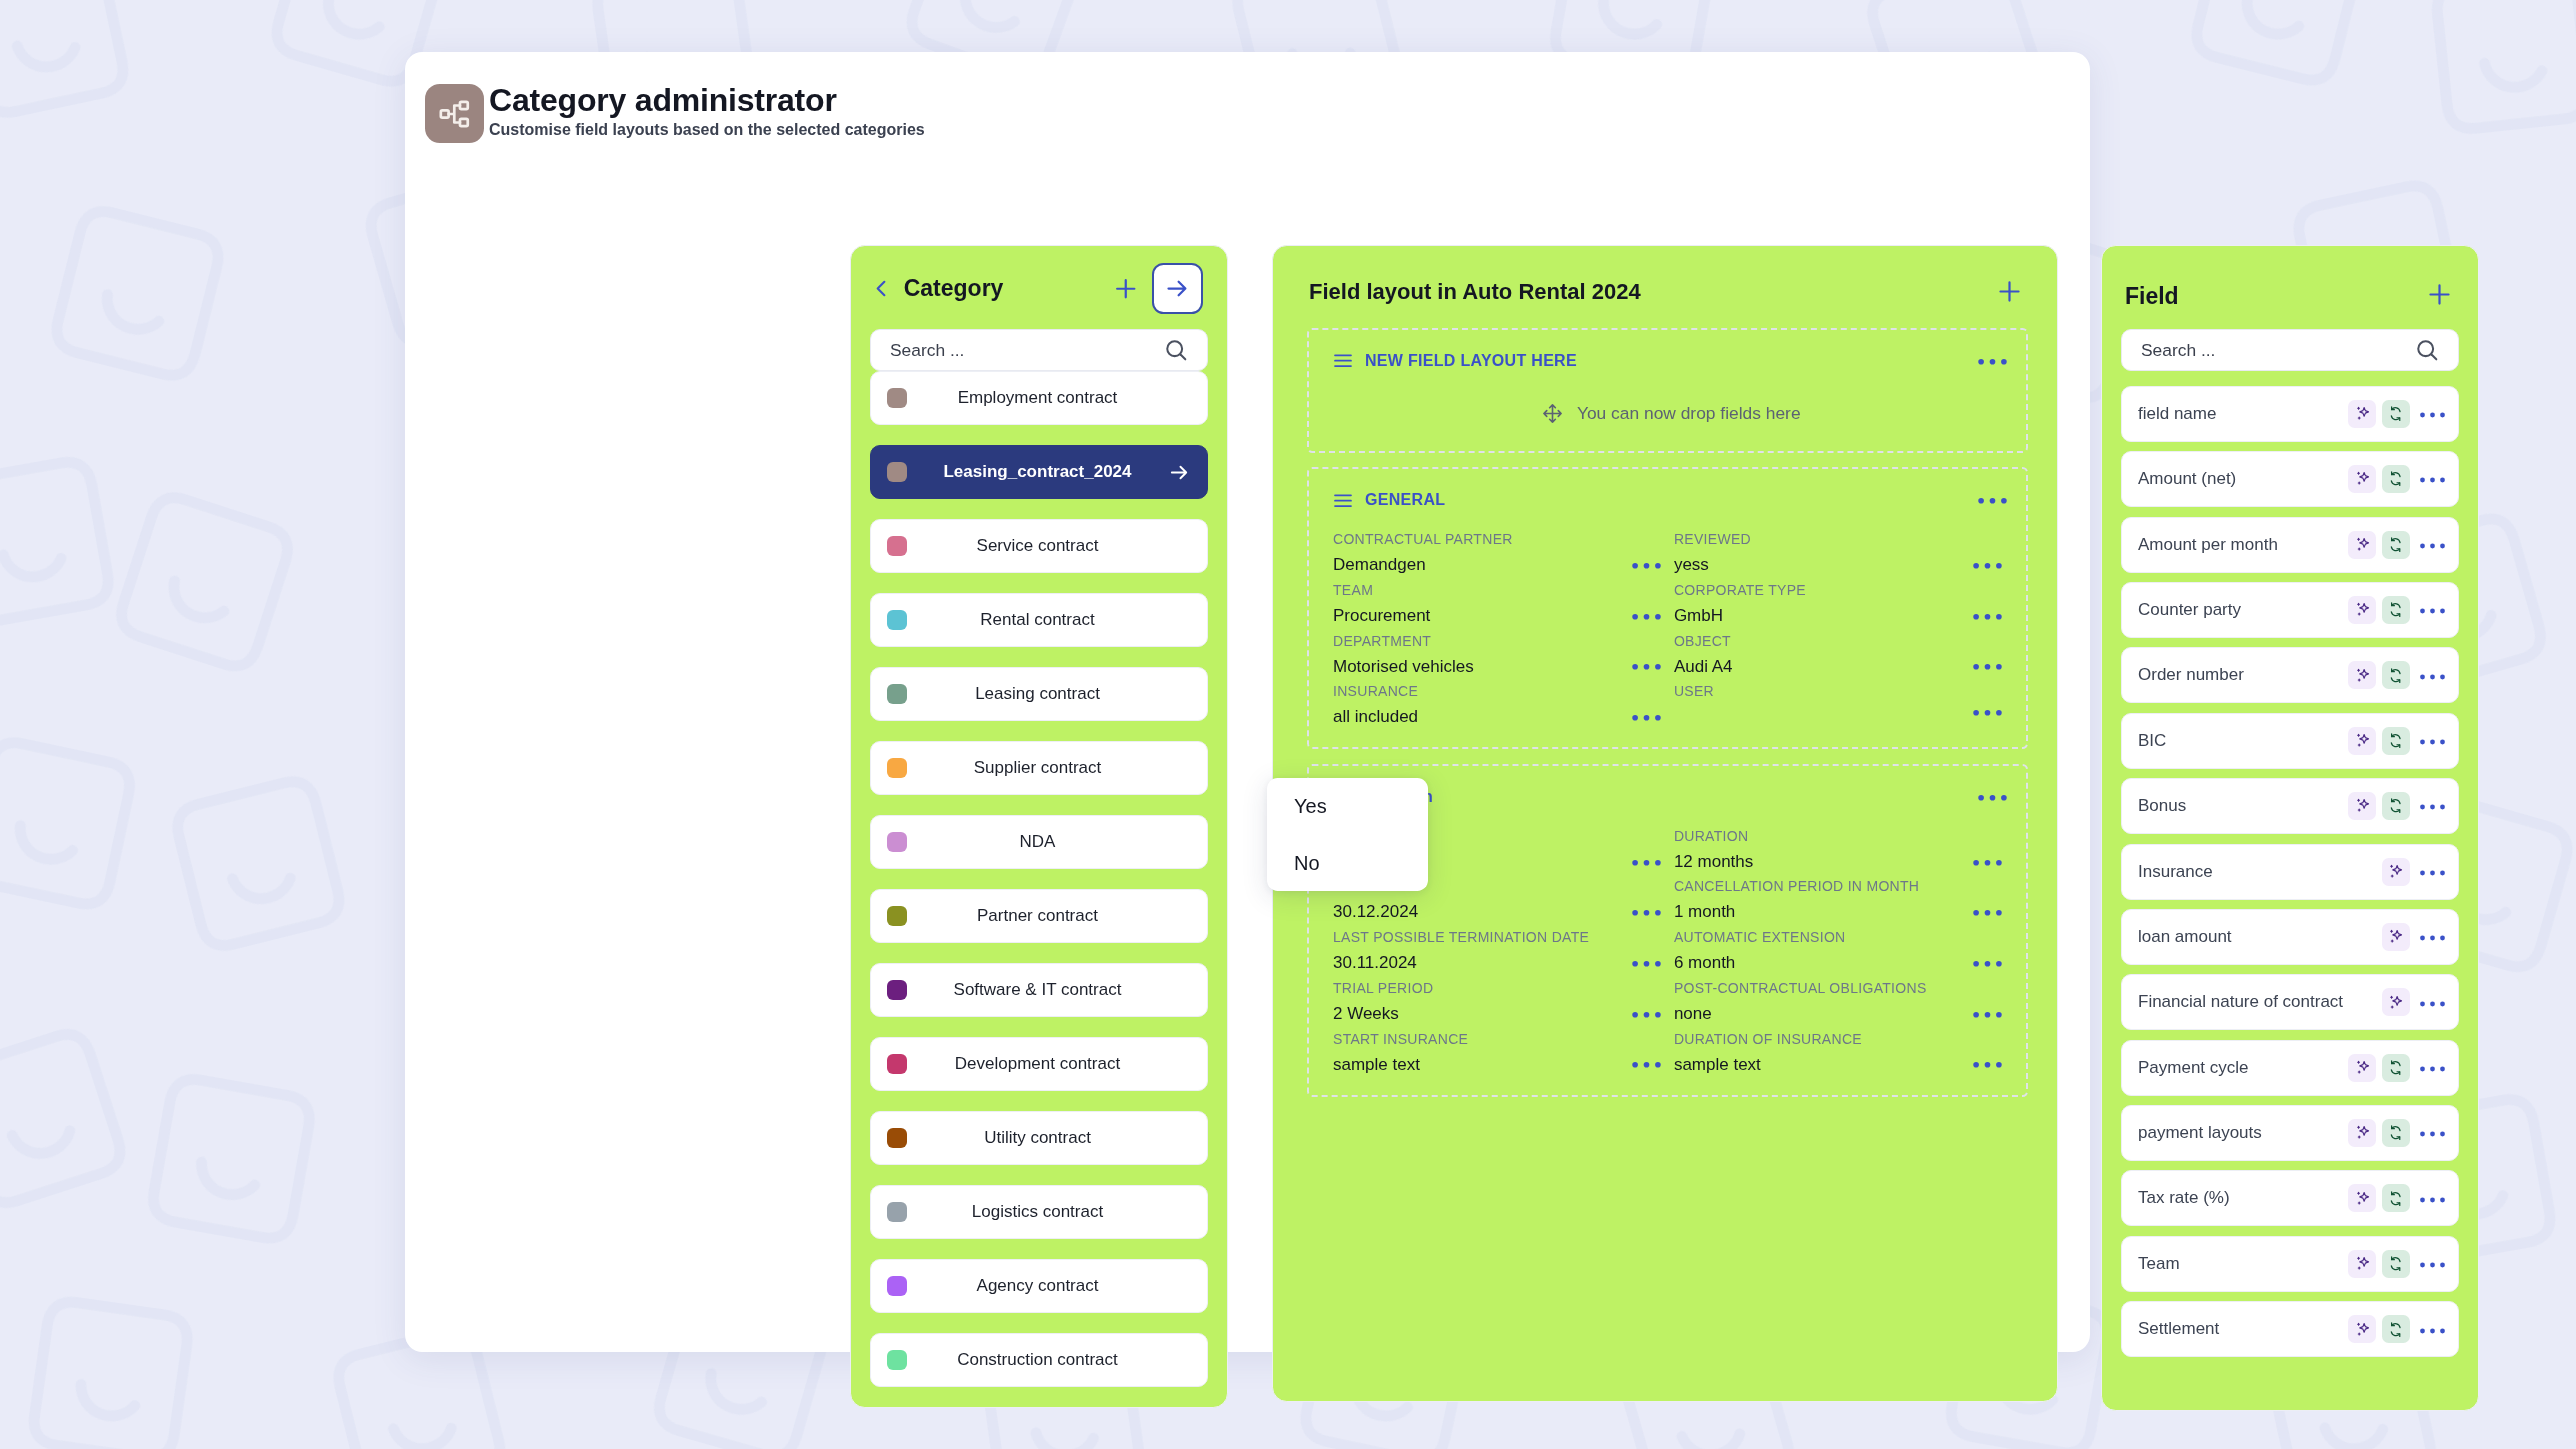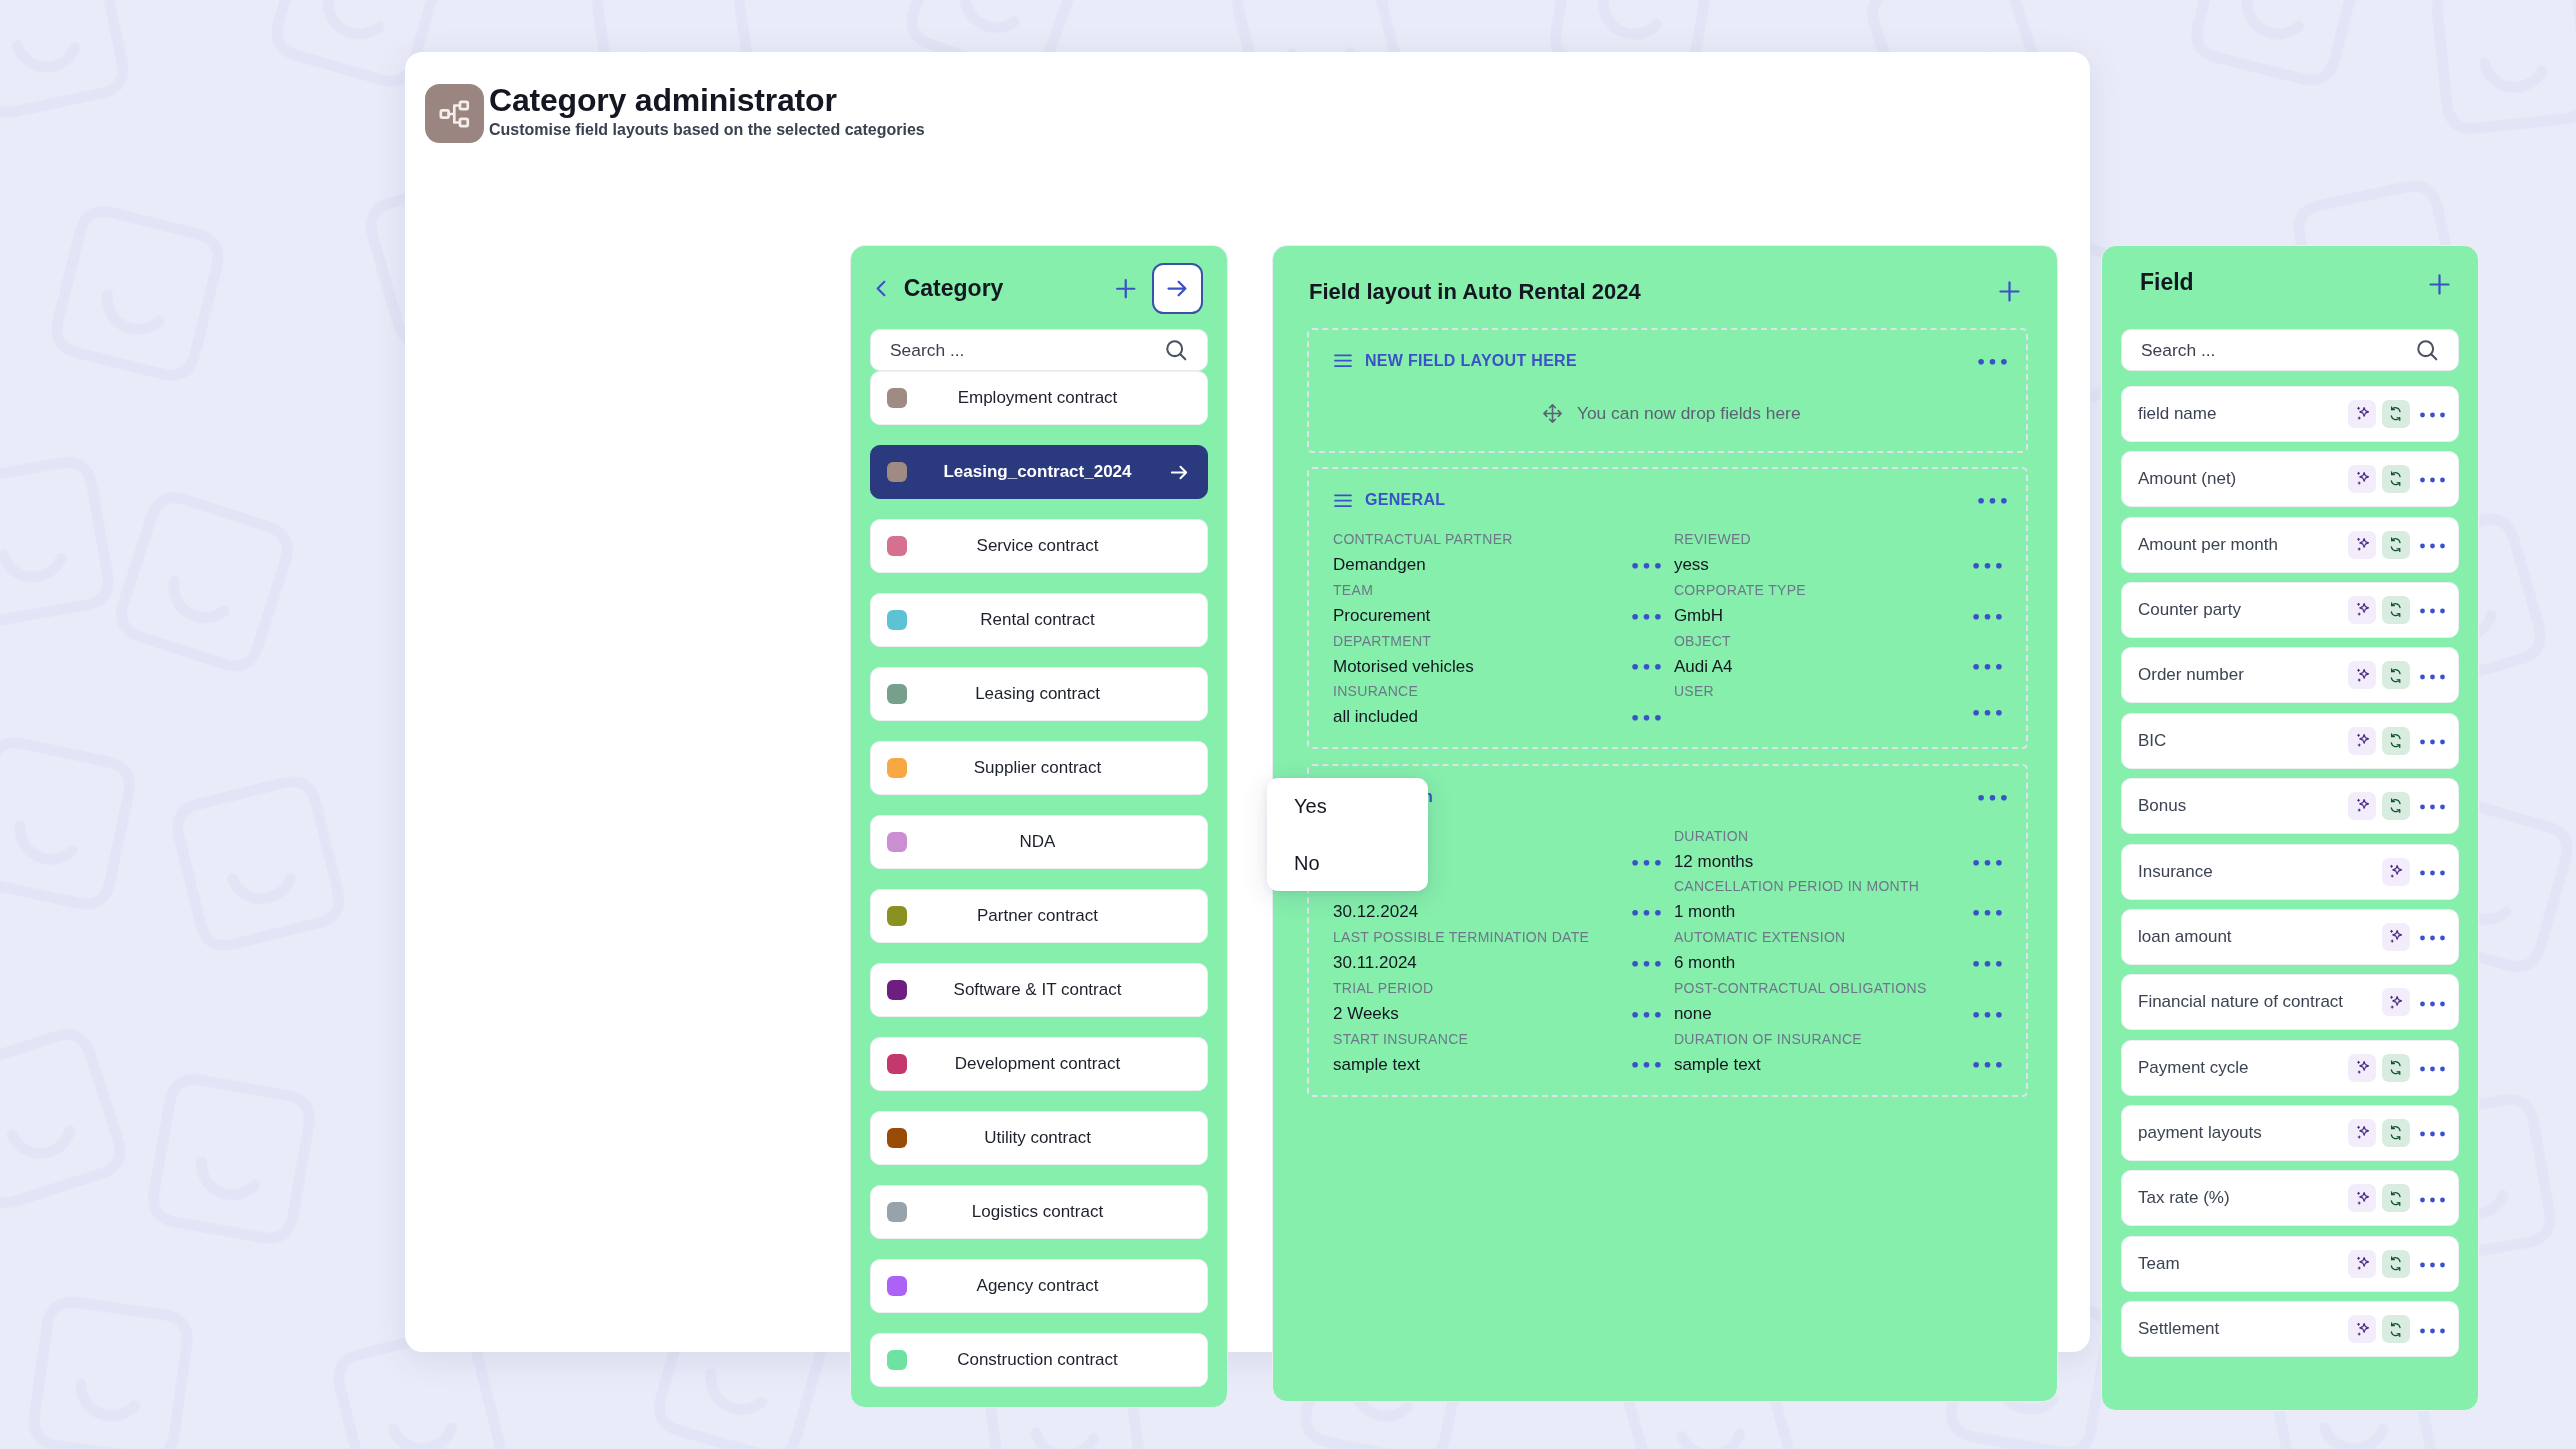--- a/index.html
+++ b/index.html
@@ -40,7 +40,7 @@
   
   .panel {
     position: absolute;
-    background: #86efac;
+    background: #bef264;
     border: 1.3px solid #eceef5;
     border-radius: 14.8px;
     overflow: hidden;

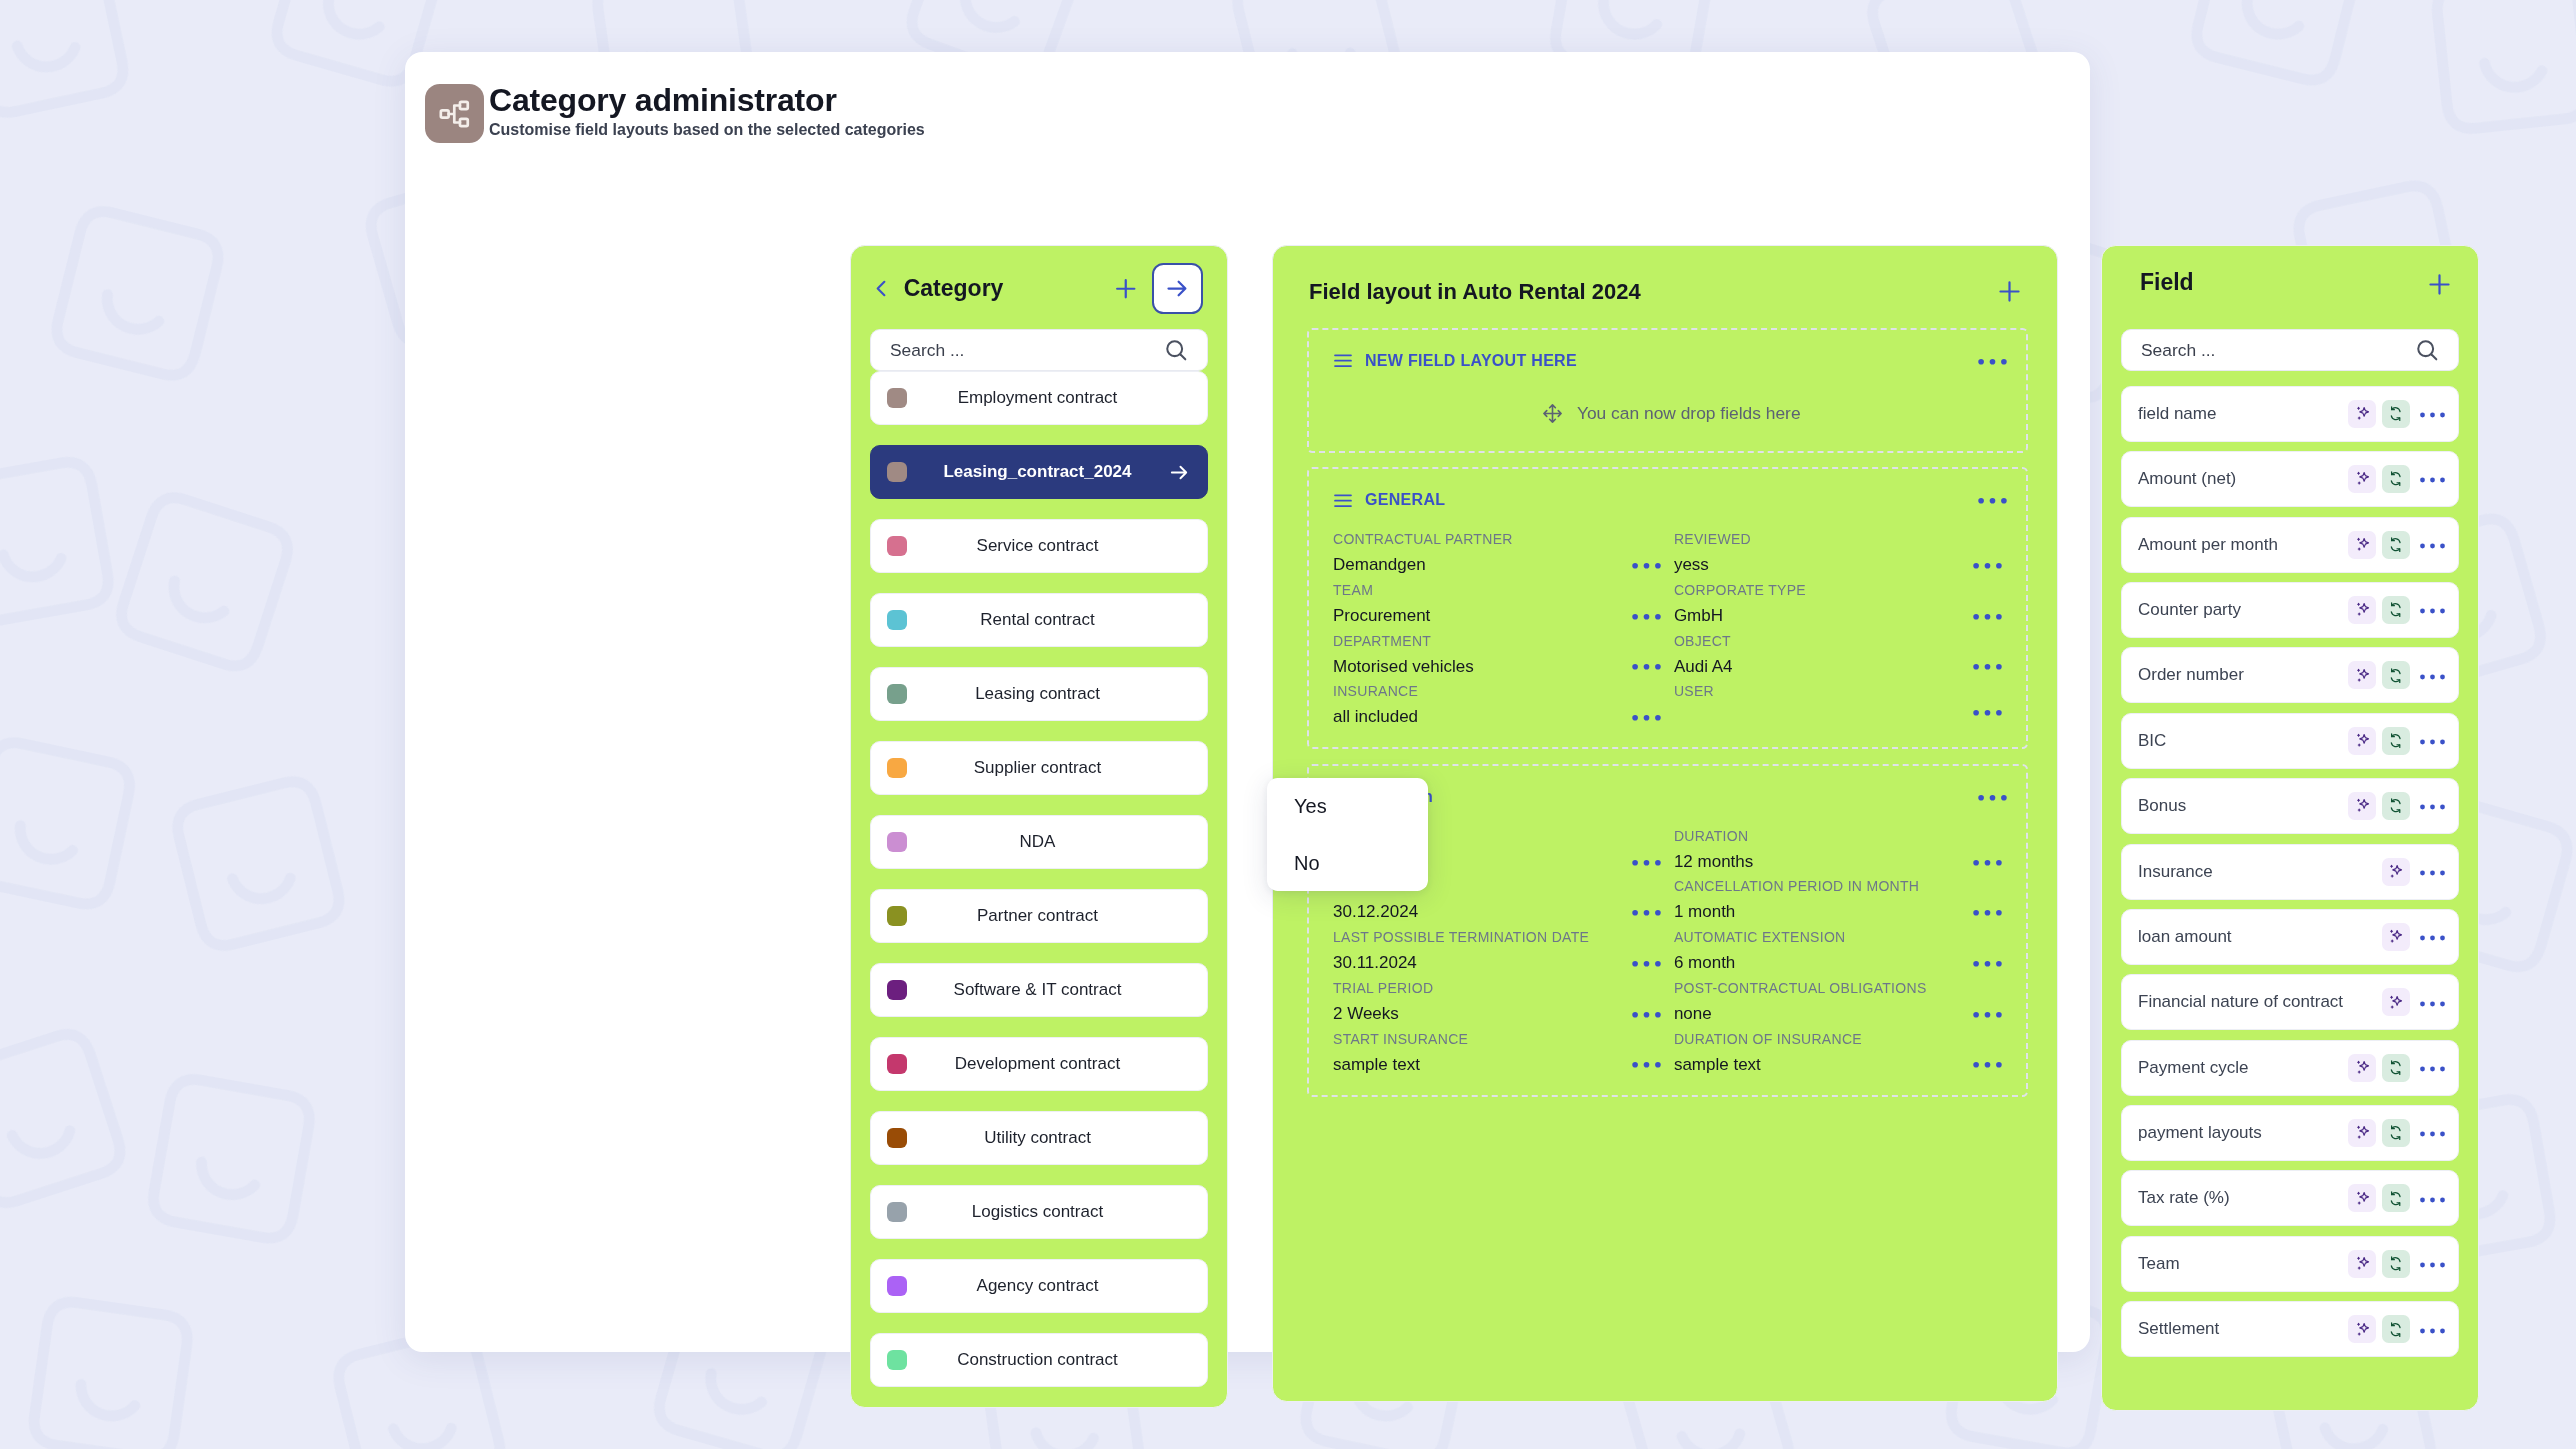--- a/index.html
+++ b/index.html
@@ -112,7 +112,7 @@
 
   
   #field-panel { left: 1696px; top: 193px; width: 378px; height: 1166px; z-index: 3; }
-  #field-head { display: flex; align-items: flex-start; padding: 23px 23px 0 38px; height: 64px; }
+  #field-head { display: flex; align-items: flex-end; padding: 23px 23px 0 23px; height: 64px; }
   #field-title { font-size: 23px; font-weight: bold; color: #141722; flex: 1; }
   #field-plus { width: 31px; height: 31px; cursor: pointer; flex: none; }
 

